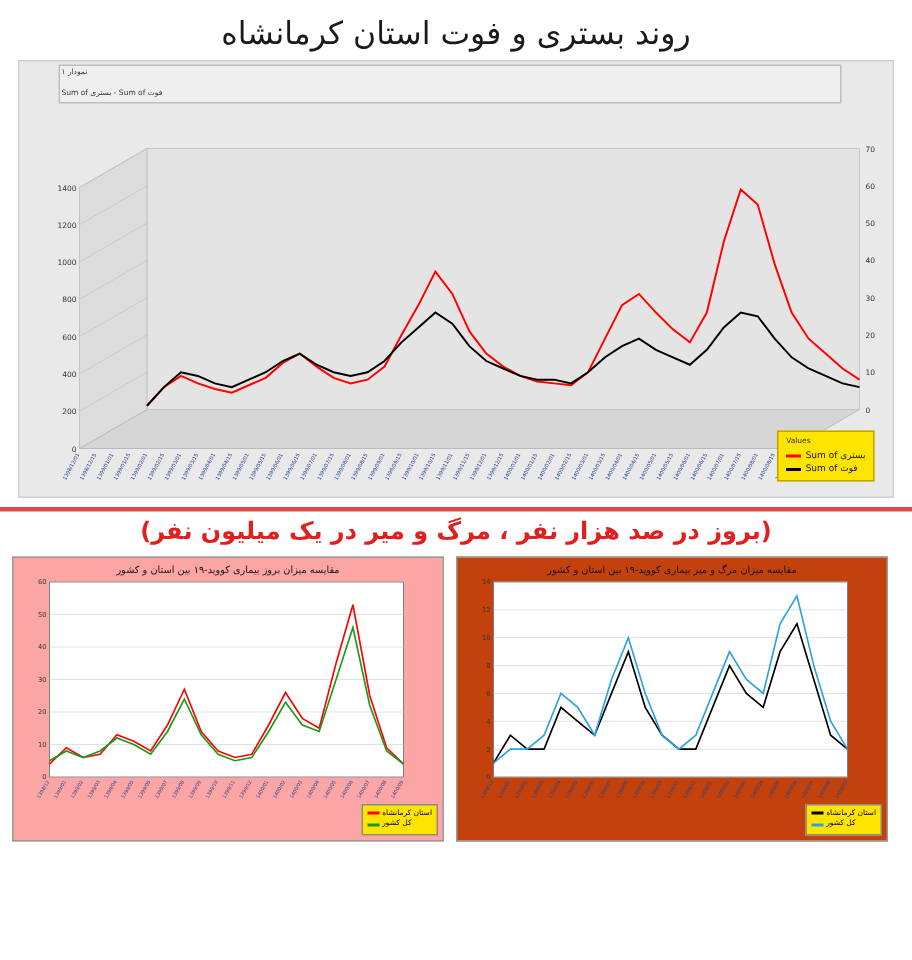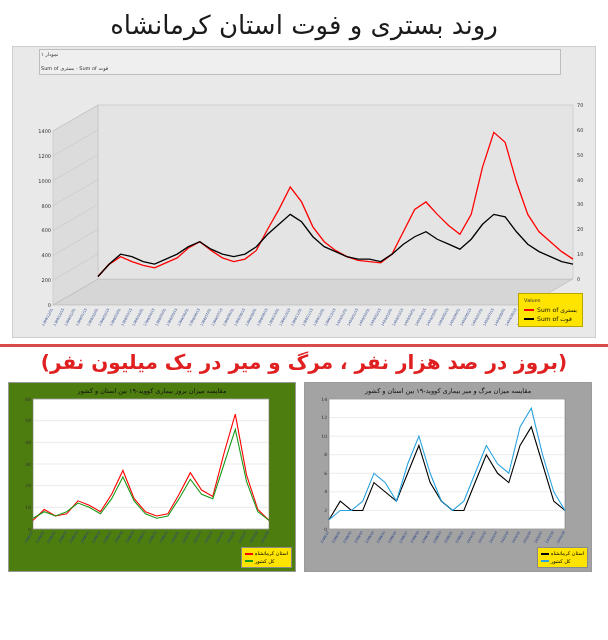--- a/index.html
+++ b/index.html
@@ -13,7 +13,7 @@
   .panel{position:relative;width:608px;}
   .panel-title{
     text-align:center;
-    font-size:26px;
+    font-size:21px;
     color:#1a1a1a;
     direction:rtl;
     padding-top:10px;

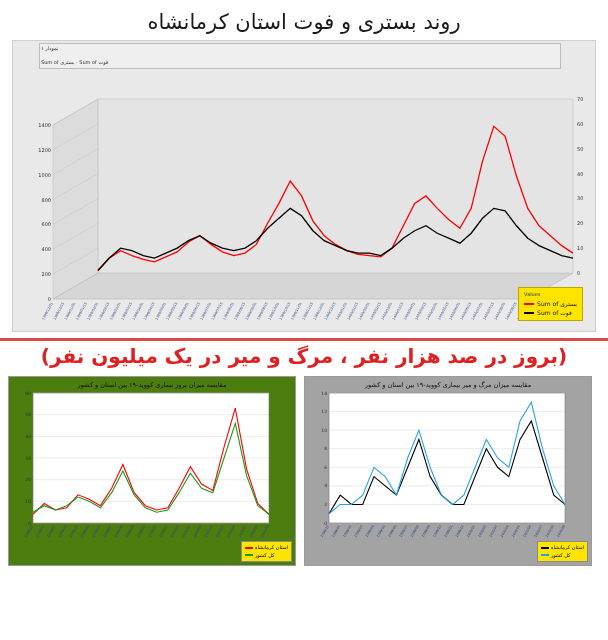--- a/index.html
+++ b/index.html
@@ -21,7 +21,7 @@
   }
   .panel-sub{
     text-align:center;
-    font-size:20px;
+    font-size:16px;
     color:#e02020;
     direction:rtl;
     font-weight:bold;

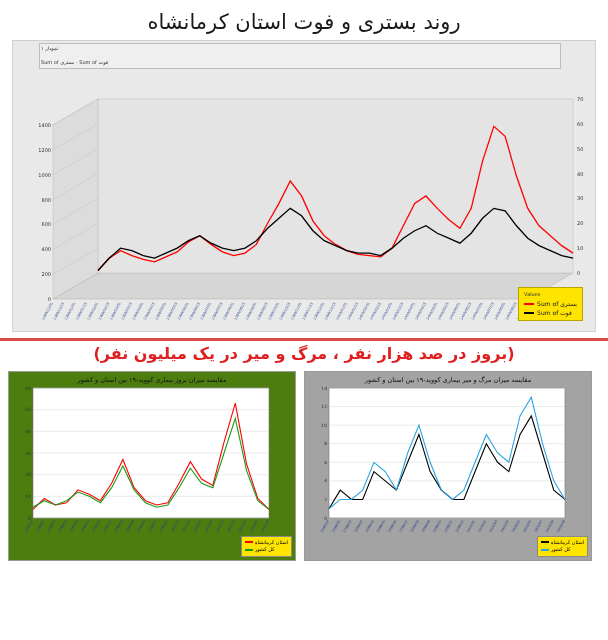--- a/index.html
+++ b/index.html
@@ -79,7 +79,7 @@
     box-sizing:border-box;
     border:1px solid #9a9a9a;
   }
-  .mini.yellow{background:#4d7c0f;}
+  .mini.yellow{background:#fca5a5;}
   .mini.white{background:#a3a3a3;}
   .mini-title{
     position:absolute;top:4px;left:0;width:100%;

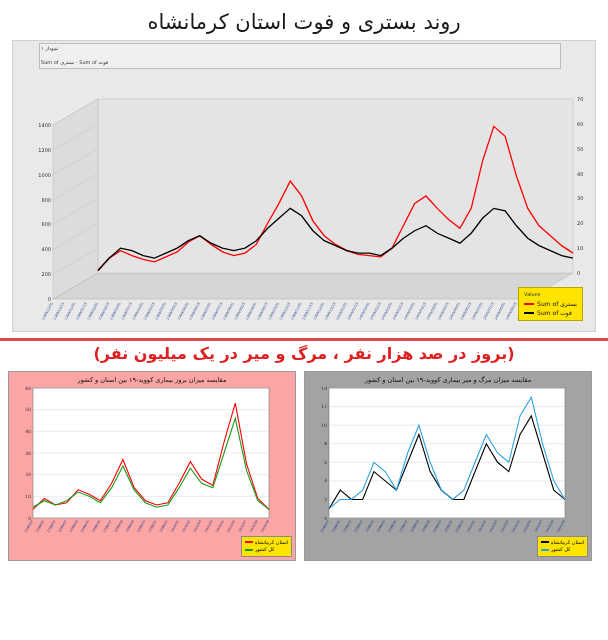--- a/index.html
+++ b/index.html
@@ -80,7 +80,7 @@
     border:1px solid #9a9a9a;
   }
   .mini.yellow{background:#fca5a5;}
-  .mini.white{background:#a3a3a3;}
+  .mini.white{background:#c2410c;}
   .mini-title{
     position:absolute;top:4px;left:0;width:100%;
     text-align:center;font-size:6.5px;color:#111;direction:rtl;

